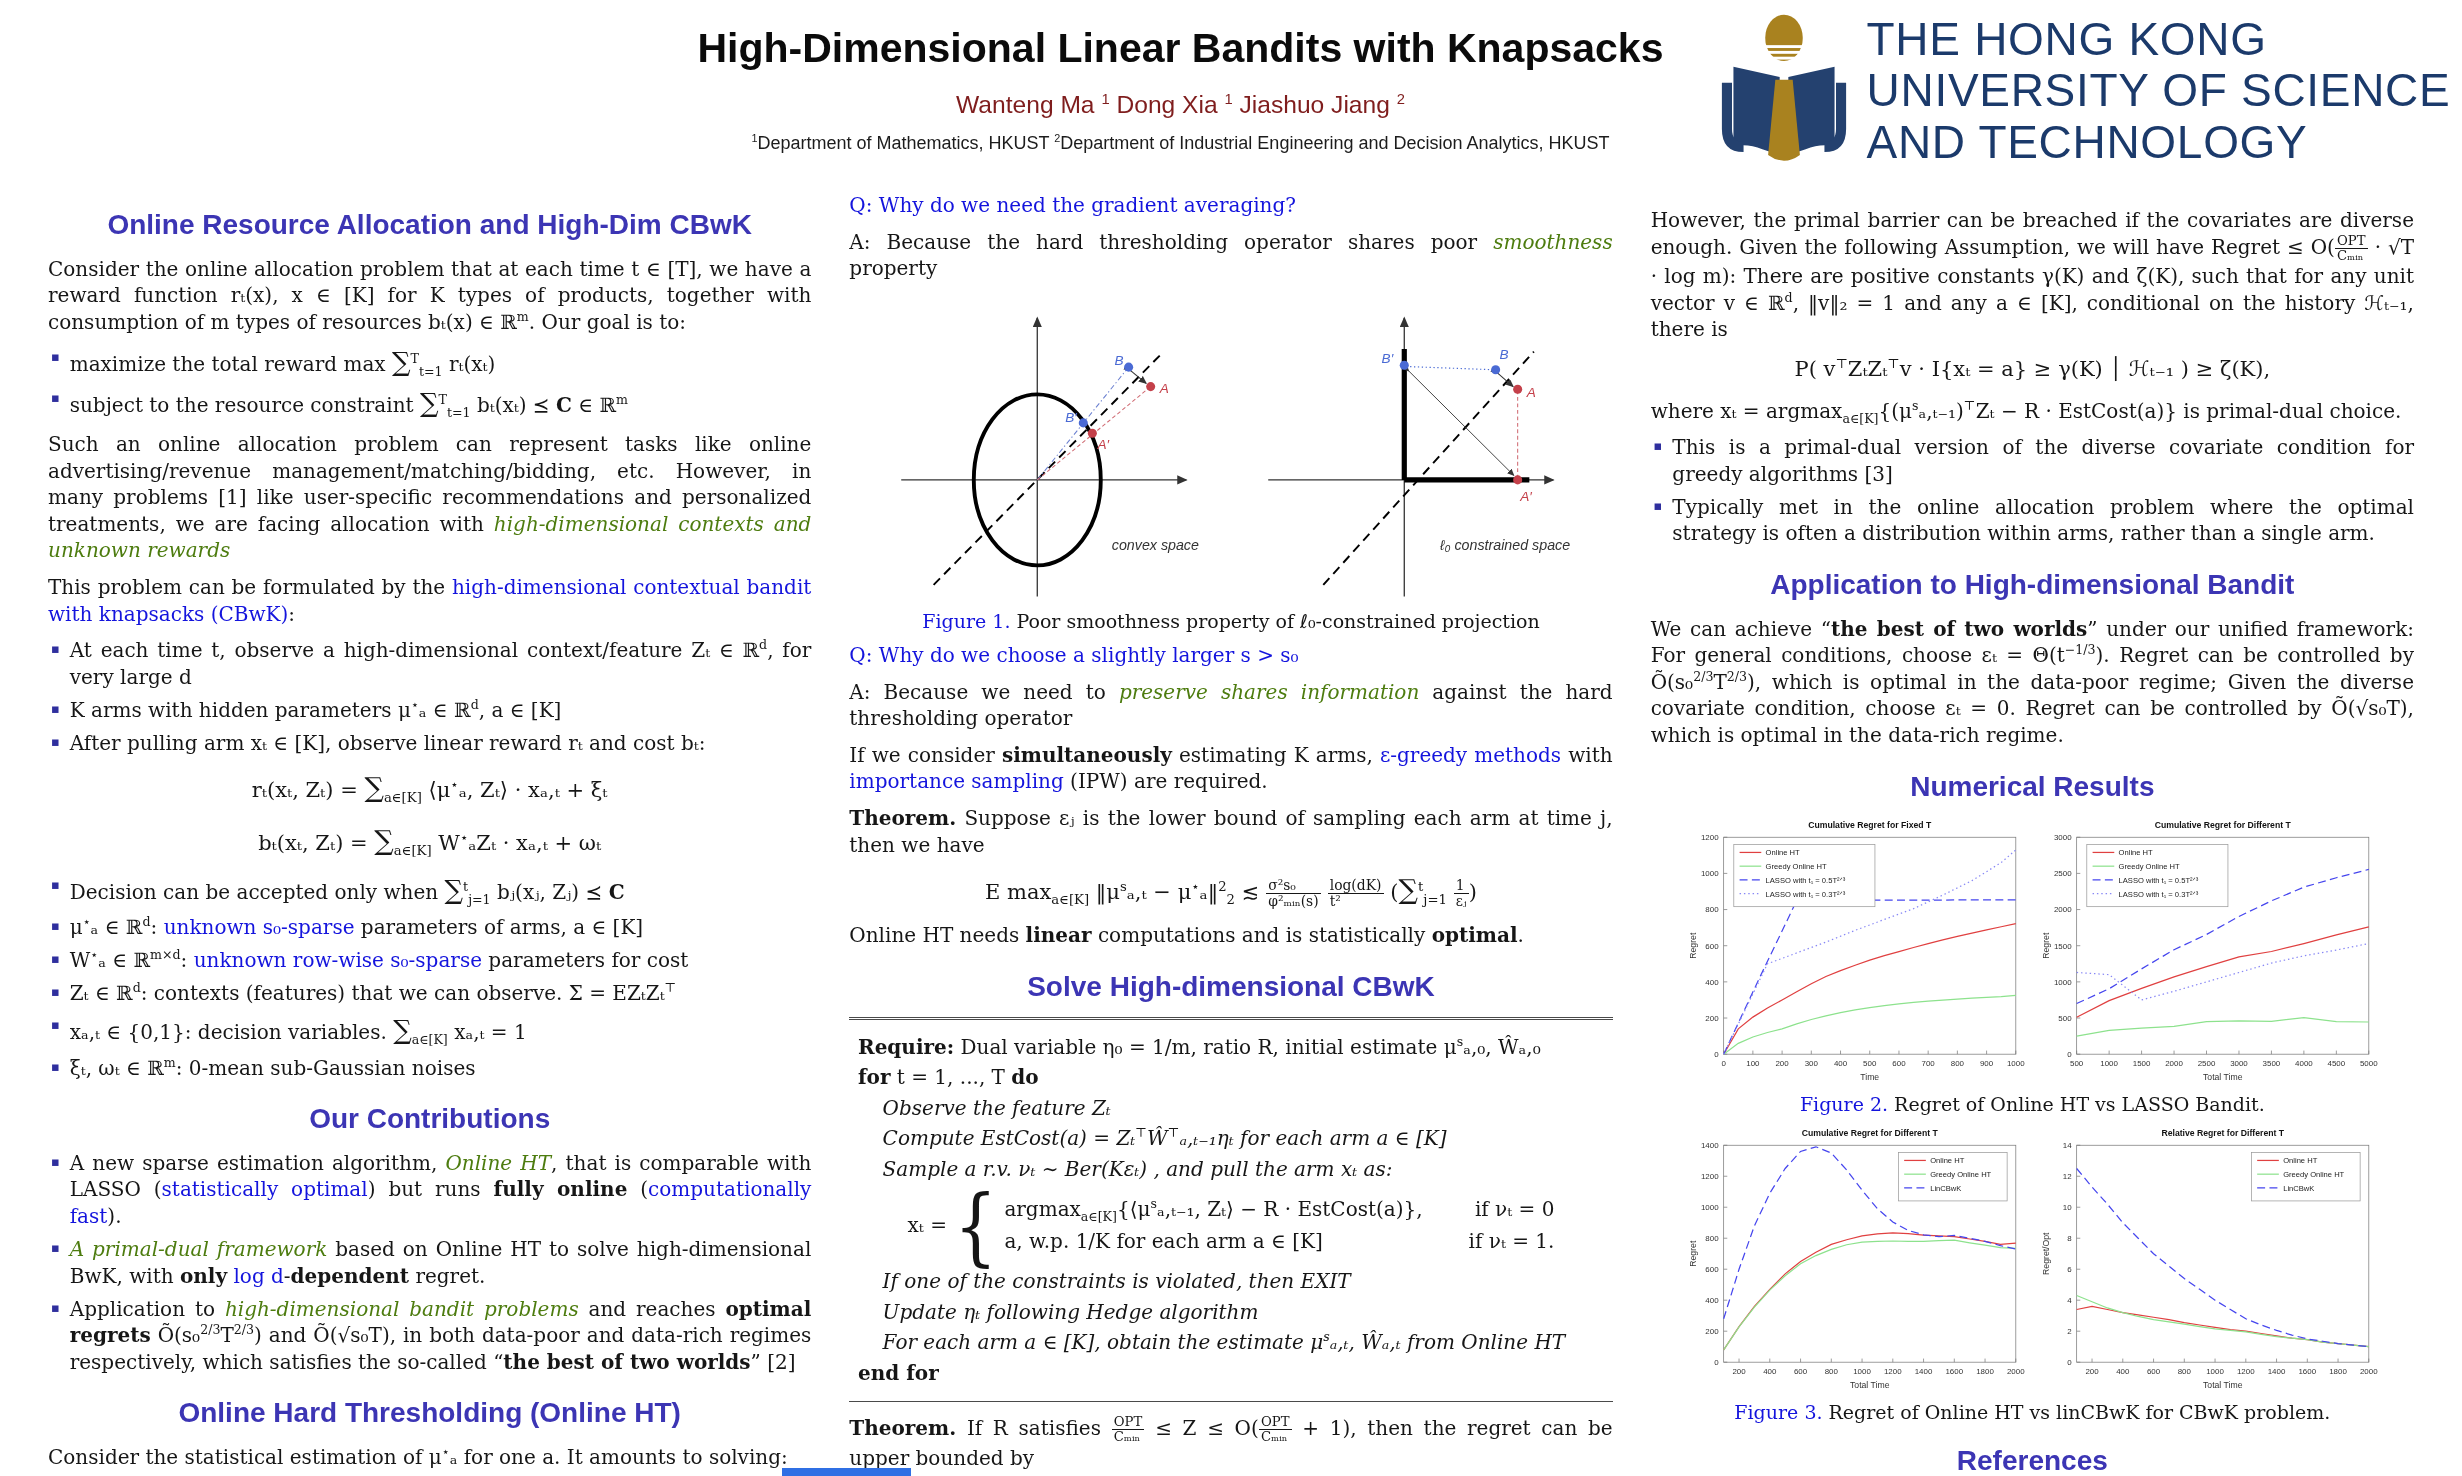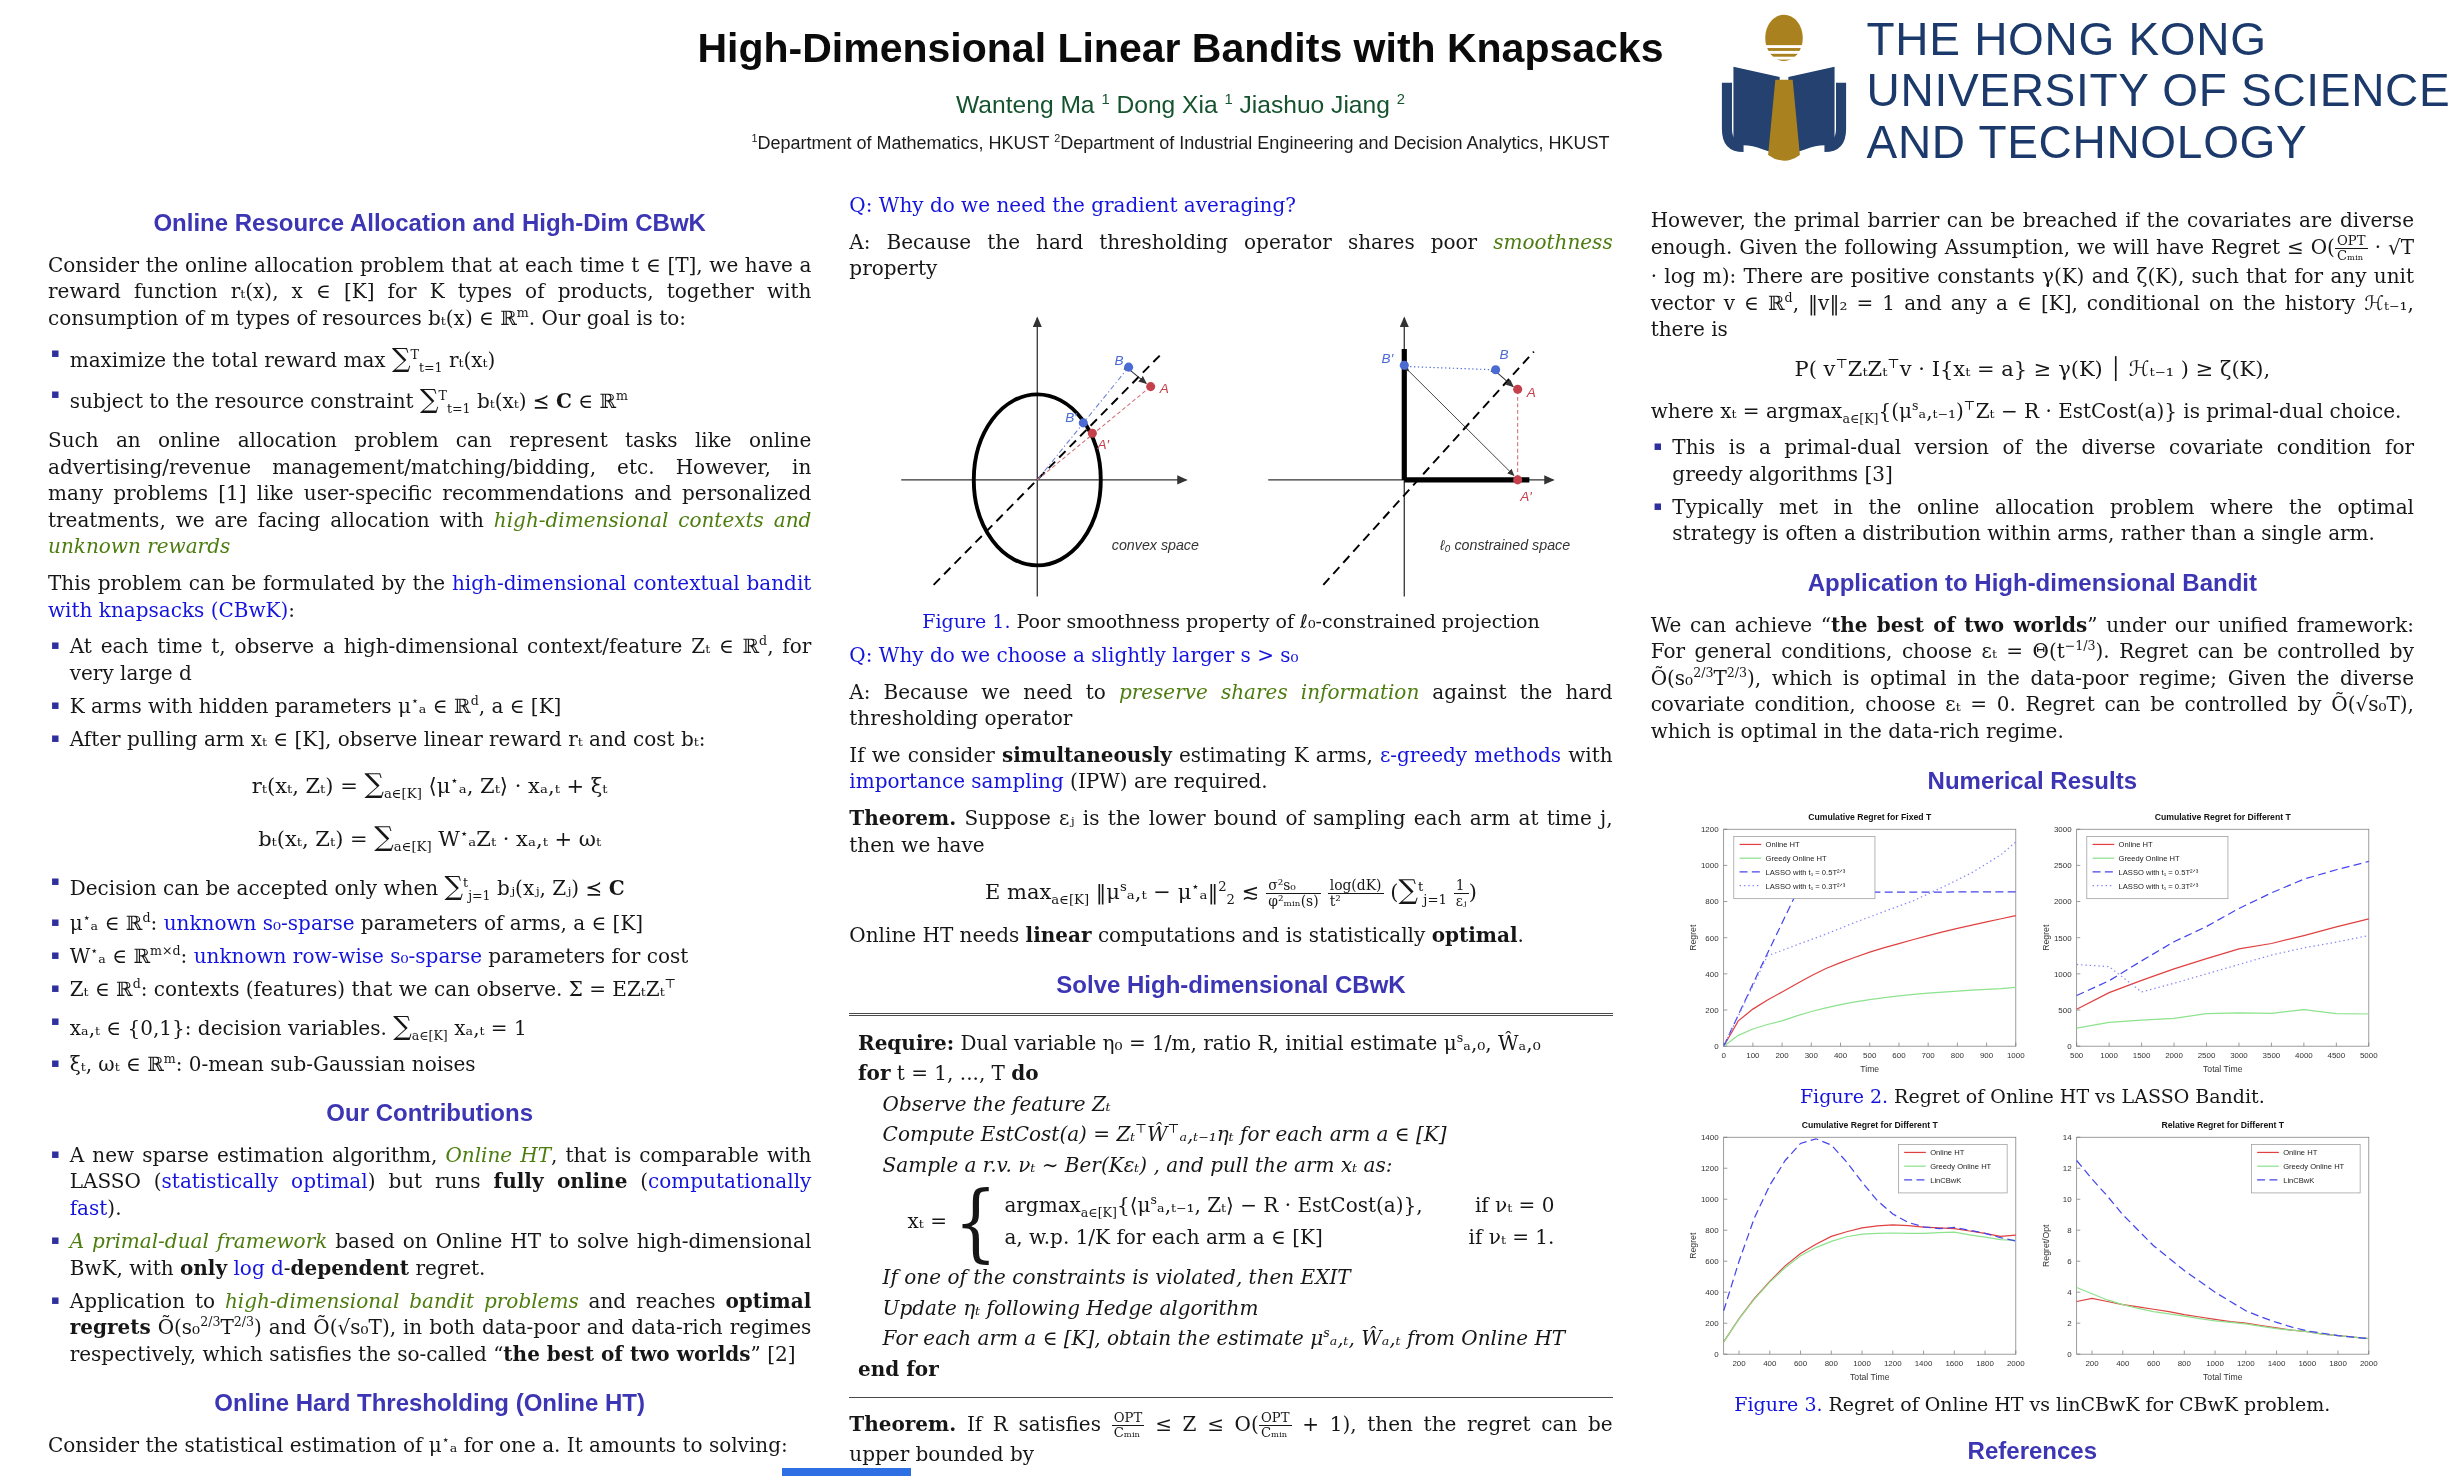--- a/index.html
+++ b/index.html
@@ -10,7 +10,7 @@
   .header{position:relative;height:187px;}
   .titlewrap{padding-top:24.6px;padding-right:101px;text-align:center;}
   .ptitle{font-family:"Liberation Sans",sans-serif;font-weight:bold;font-size:41px;color:#0b0b0b;}
-  .pauthors{margin-top:19px;font-family:"Liberation Sans",sans-serif;font-size:24.6px;color:#14532d;}
+  .pauthors{margin-top:19px;font-family:"Liberation Sans",sans-serif;font-size:24.6px;color:#7f1d1d;}
   .paffil{margin-top:14.5px;font-family:"Liberation Sans",sans-serif;font-size:18px;color:#1c1c1c;}
   .pauthors .sup,.paffil .sup{font-size:60%;vertical-align:super;}
   .logo{position:absolute;top:13px;right:11.6px;display:flex;align-items:center;gap:17.4px;}

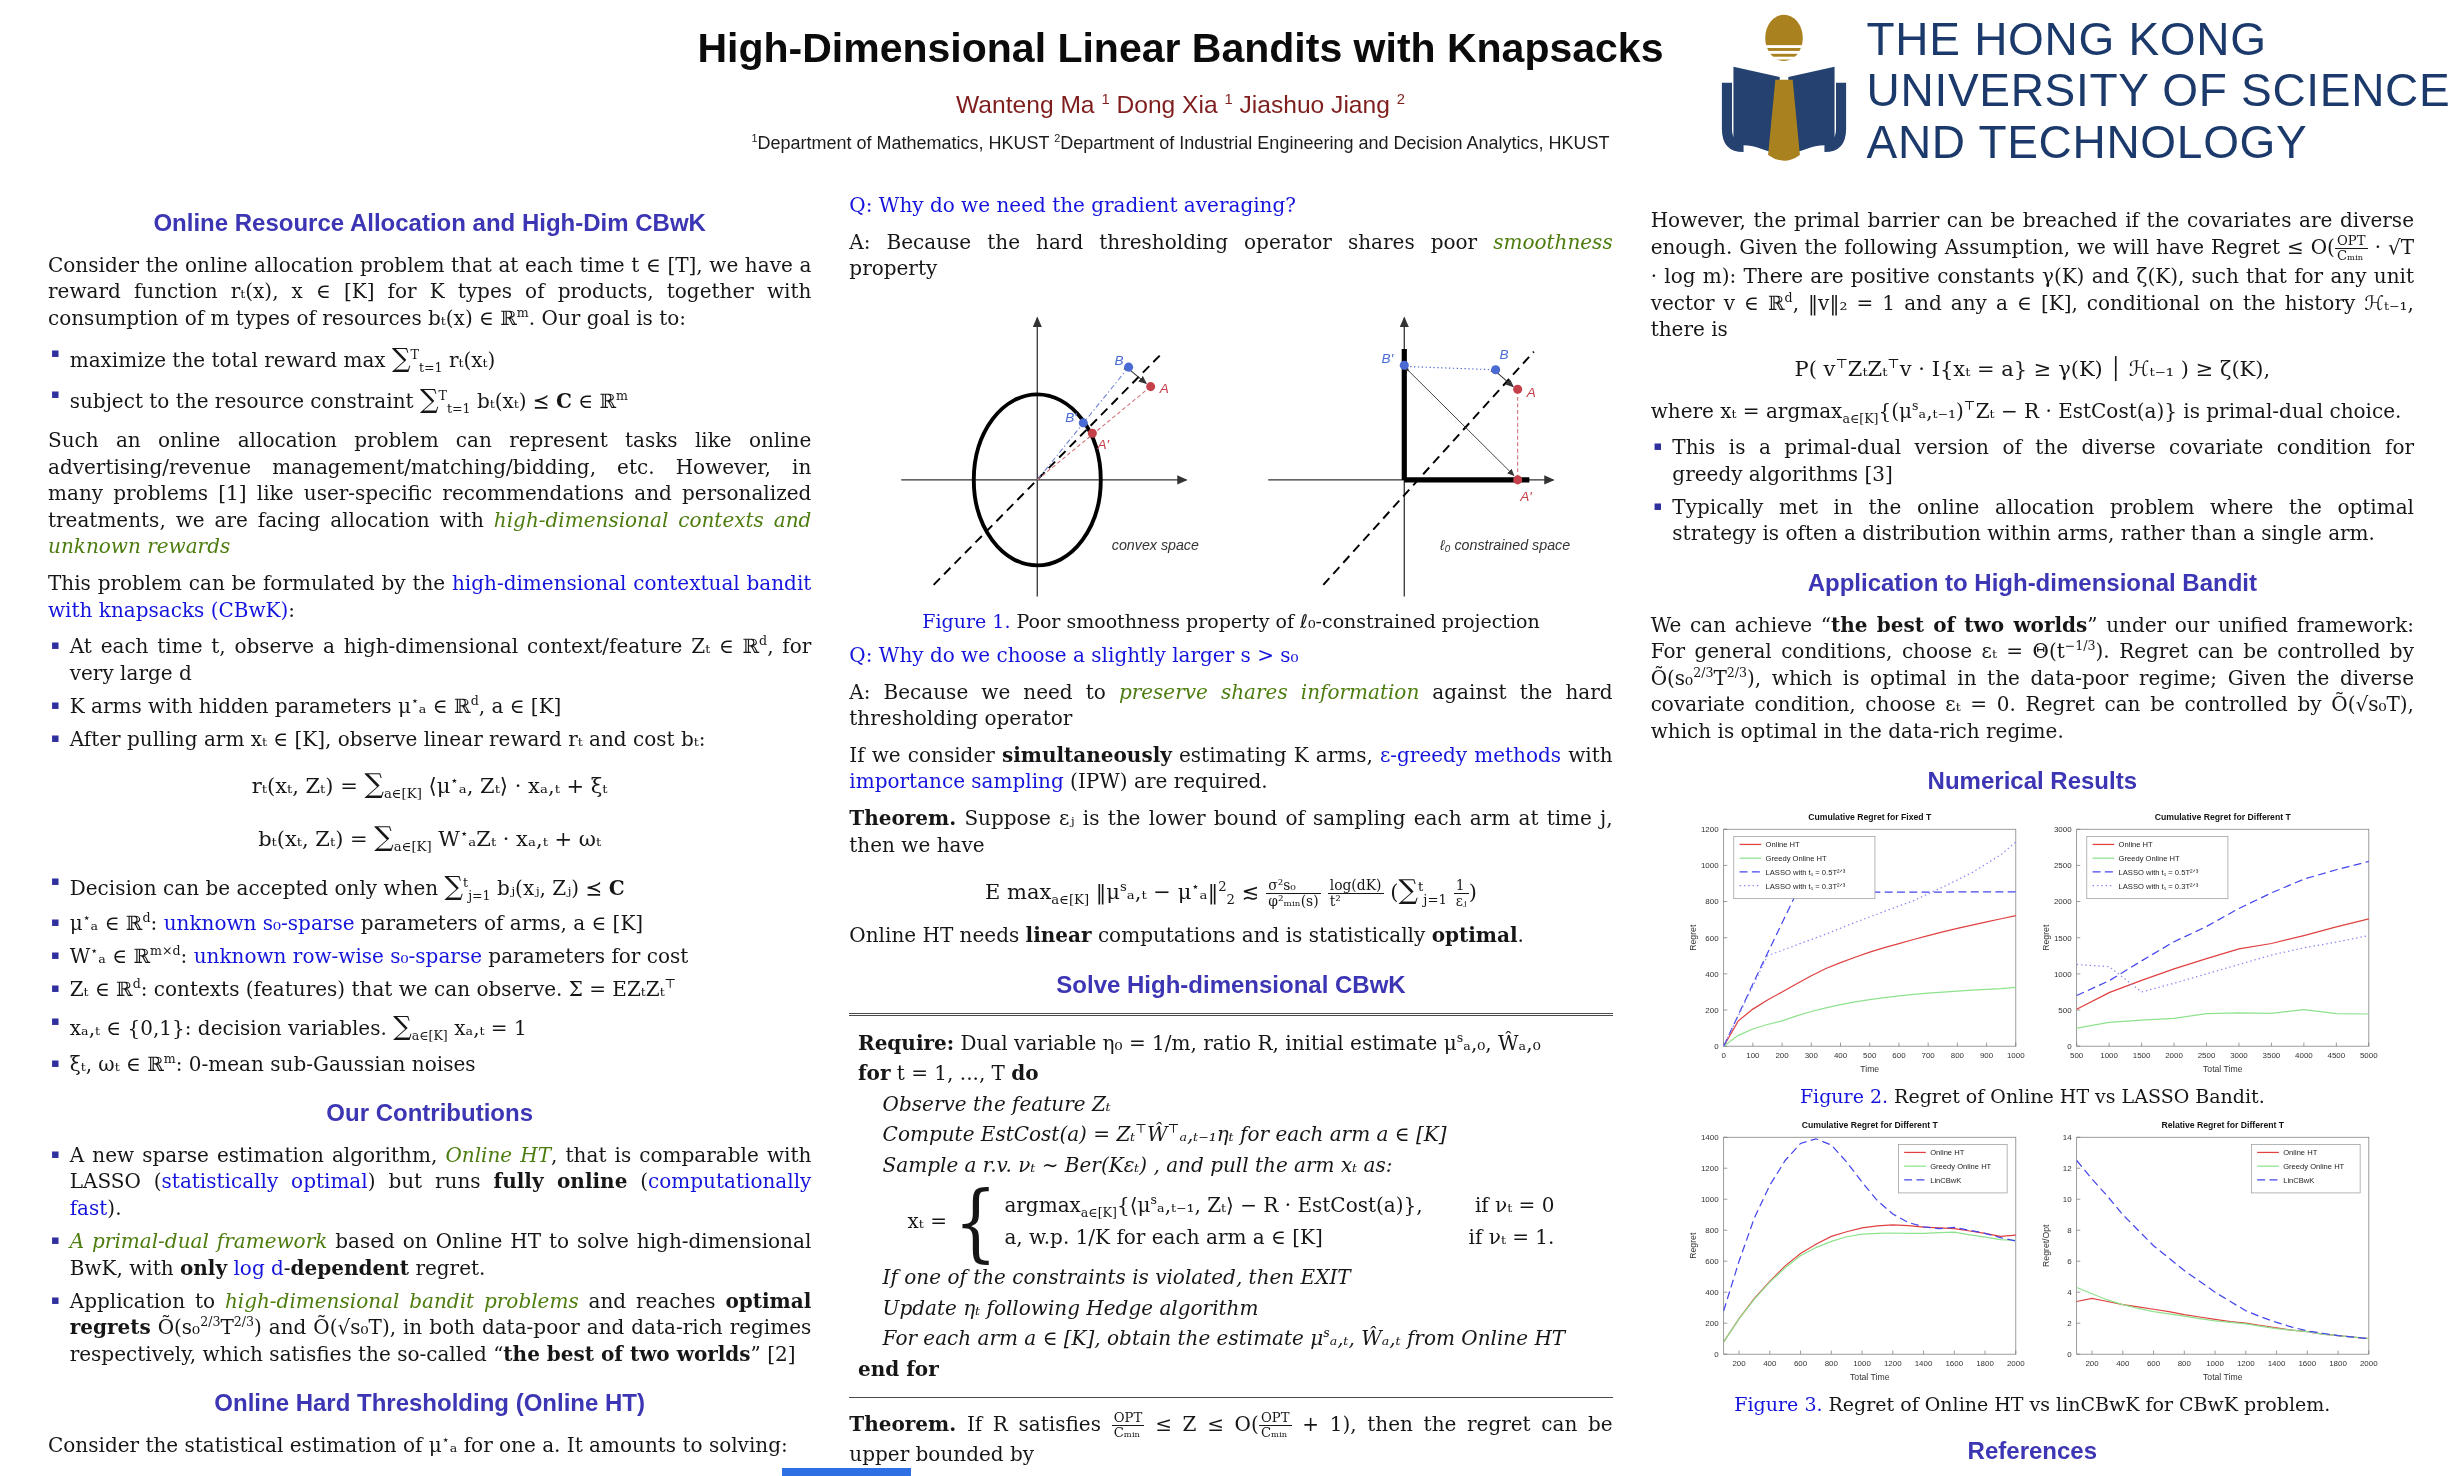--- a/index.html
+++ b/index.html
@@ -21,7 +21,7 @@
   .cols{display:flex;gap:38px;padding:0 48px;align-items:flex-start;}
   .col{flex:1;min-width:0;}
 
-  .h{font-family:"Liberation Sans",sans-serif;font-weight:bold;font-size:24px;color:#3c35b4;
+  .h{font-family:"Liberation Sans",sans-serif;font-weight:bold;font-size:28px;color:#3c35b4;
      text-align:center;margin:22px 0 14.5px 0;}
   p.t{font-size:20px;line-height:1.33;text-align:justify;margin:10px 0;}
   .eq{text-align:center;font-size:21px;margin:11.6px 0;line-height:1.5;}

